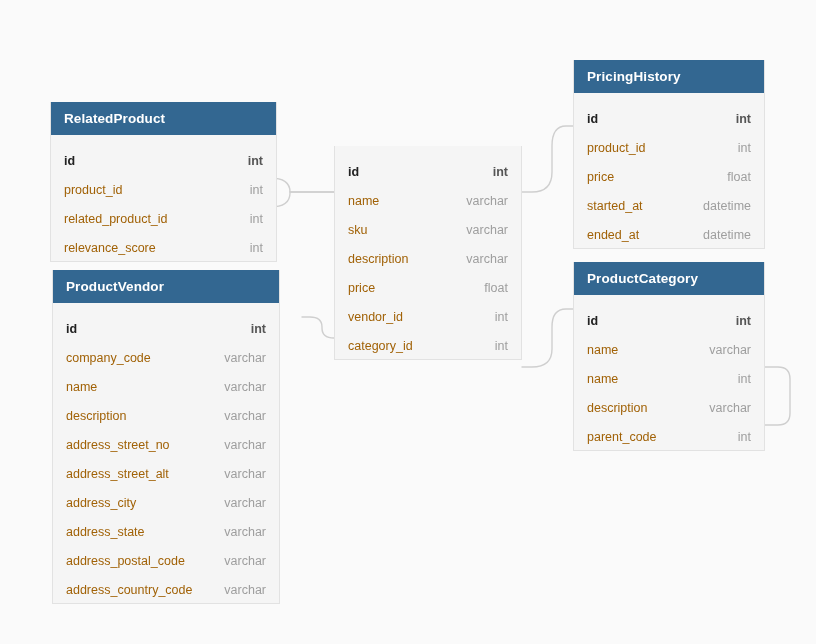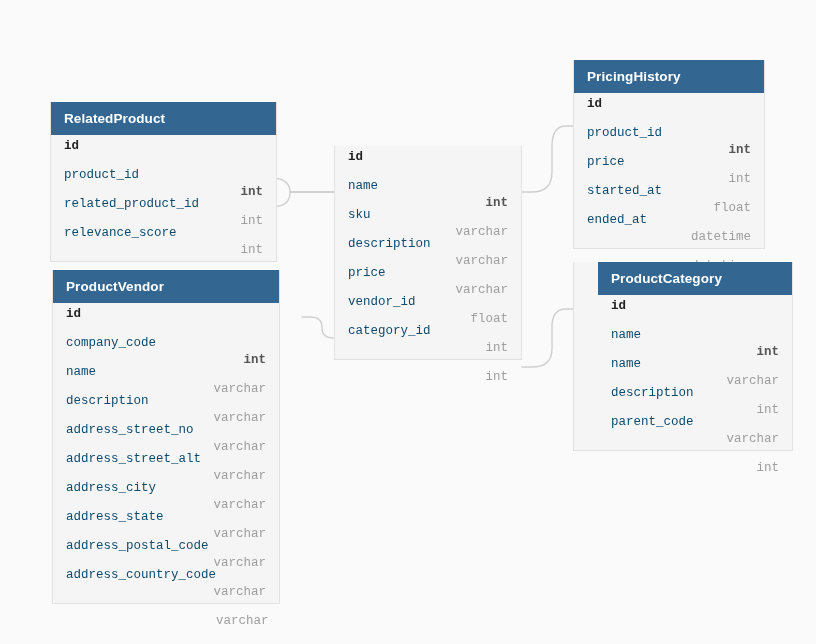--- a/index.html
+++ b/index.html
@@ -61,13 +61,12 @@
 
   .field-row {
     display: flex;
-    align-items: flex-start;
+    align-items: flex-end;
     justify-content: space-between;
     height: 29px;
     padding: 0 13px;
     box-sizing: border-box;
     white-space: nowrap;
-    font-family: Liberation Mono, monospace;
   }
 
   .field-name {

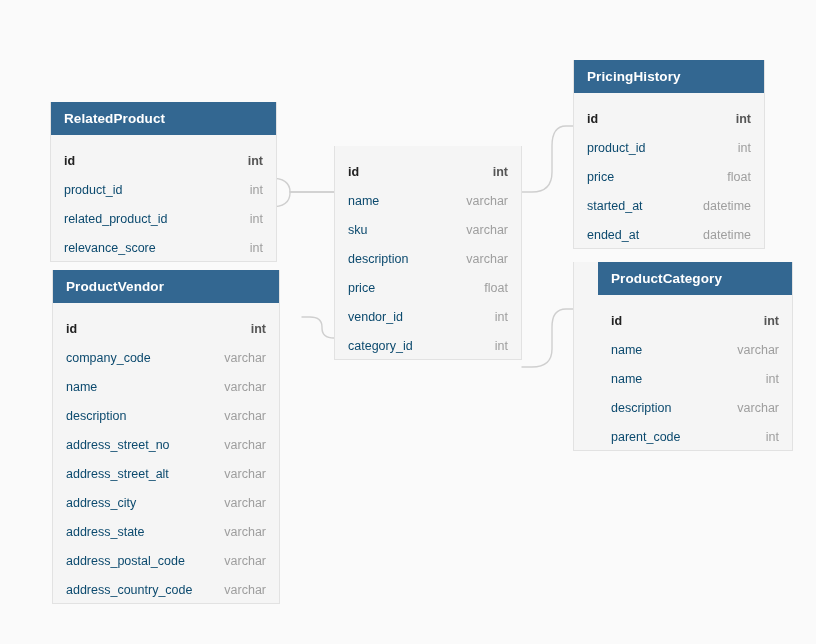--- a/index.html
+++ b/index.html
@@ -71,7 +71,7 @@
 
   .field-name {
     font-size: 12.5px;
-    color: #0c4a6e;
+    color: #a16207;
   }
   .field-type {
     font-size: 12.5px;

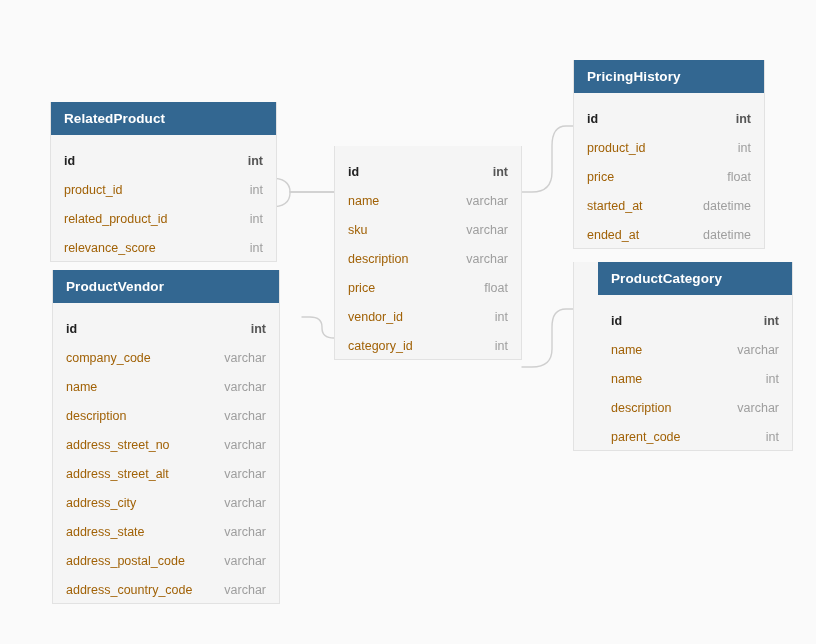--- a/index.html
+++ b/index.html
@@ -224,7 +224,7 @@
         </div>
       </div>
     </div>
-    <div class="entity" style="left: 573px; top: 262px; width: 220px; padding-left: 24px;">
+    <div class="entity" style="left: 573px; top: 262px; width: 192px;">
       <div class="entity-header">ProductCategory</div>
       <div class="entity-body">
         <div class="field-row pk">

